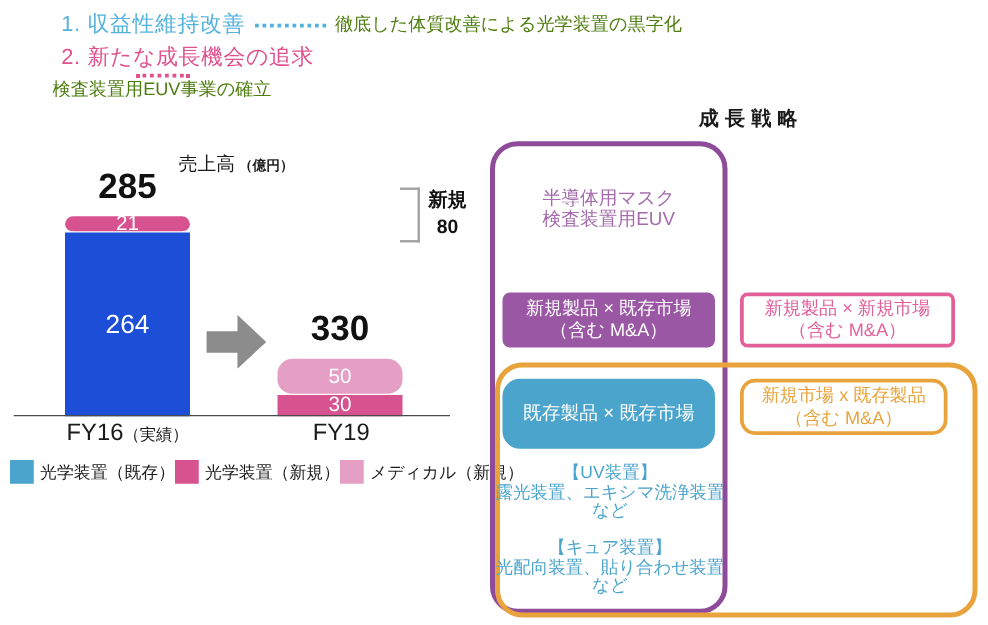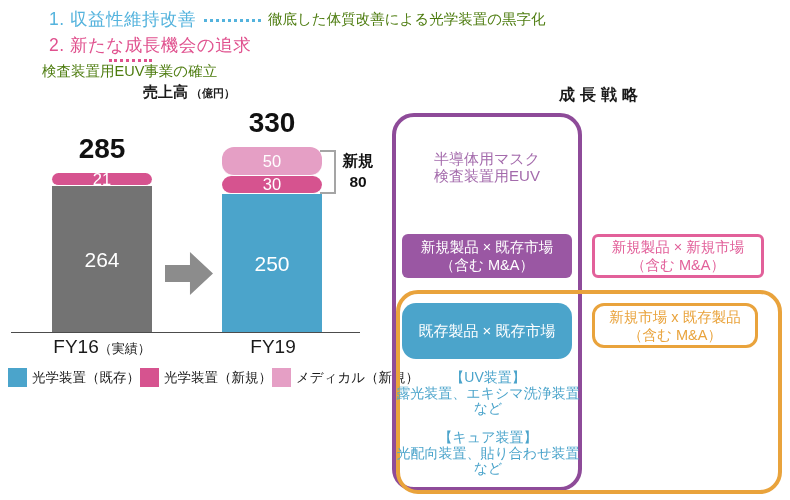--- a/index.html
+++ b/index.html
@@ -18,7 +18,7 @@
   .hdr-desc{font-size:14.5px;color:#4d7c0f;white-space:nowrap;}
   
   .chart-title{position:absolute;left:143px;top:83px;display:flex;align-items:baseline;}
-  .ct-main{font-size:15px;font-weight:bold;}
+  .ct-main{font-size:15px;font-weight:normal;margin-top:39px;}
   .ct-unit{font-size:11px;font-weight:bold;margin-left:3px;}
   .axis{position:absolute;left:11px;top:332px;width:349px;height:0;border-top:1.5px solid #4c4c4c;}
   .bar{position:absolute;bottom:167px;width:100px;display:flex;flex-direction:column;justify-content:flex-end;}

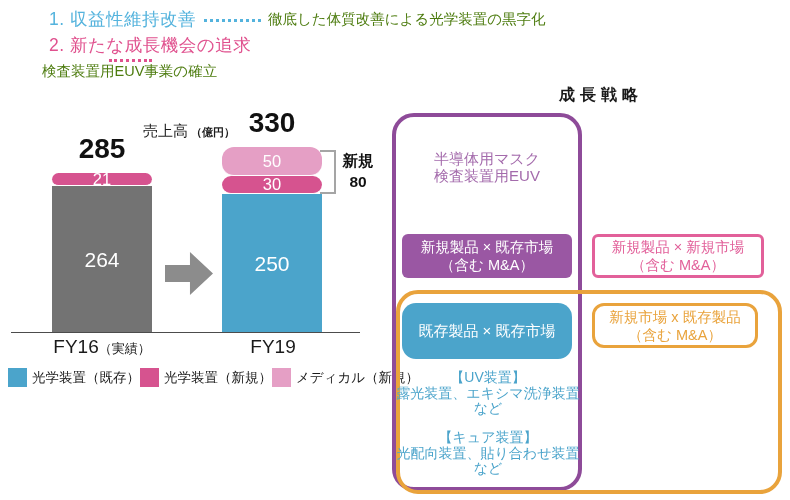--- a/index.html
+++ b/index.html
@@ -83,7 +83,7 @@
   <div class="bar" id="bar0">
       <div class="bar-total">285</div>
       <div class="seg" style="height: 12px; background: rgb(214, 83, 143); font-size: 16.5px;">21</div>
-      <div class="seg" style="height: 147px; background: #737373; font-size: 21px;">264</div>
+      <div class="seg" style="height: 147px; background: #1d4ed8; font-size: 21px;">264</div>
     </div>
   <div class="bar" id="bar1">
       <div class="bar-total">330</div>

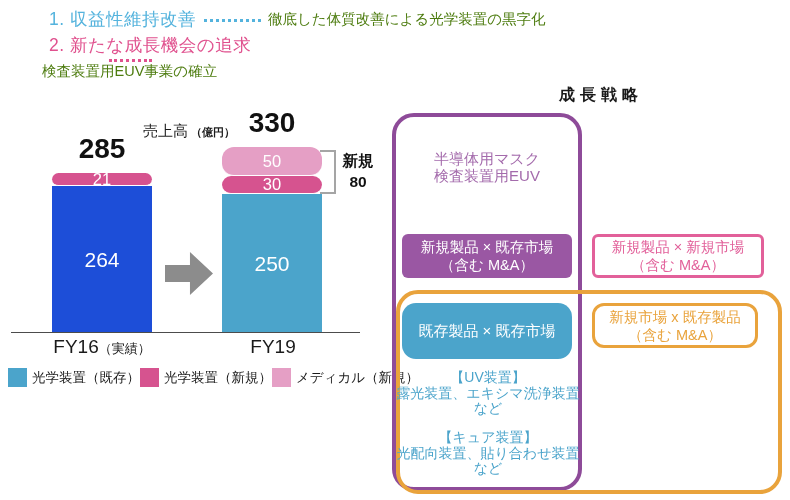--- a/index.html
+++ b/index.html
@@ -89,7 +89,6 @@
       <div class="bar-total">330</div>
       <div class="seg" style="height: 28px; background: rgb(229, 159, 197); font-size: 16.5px;">50</div>
       <div class="seg" style="height: 17px; background: rgb(214, 83, 143); font-size: 16.5px;">30</div>
-      <div class="seg" style="height: 139px; background: rgb(75, 164, 203); font-size: 21px;">250</div>
     </div>
 
   <div class="arrow"></div>

